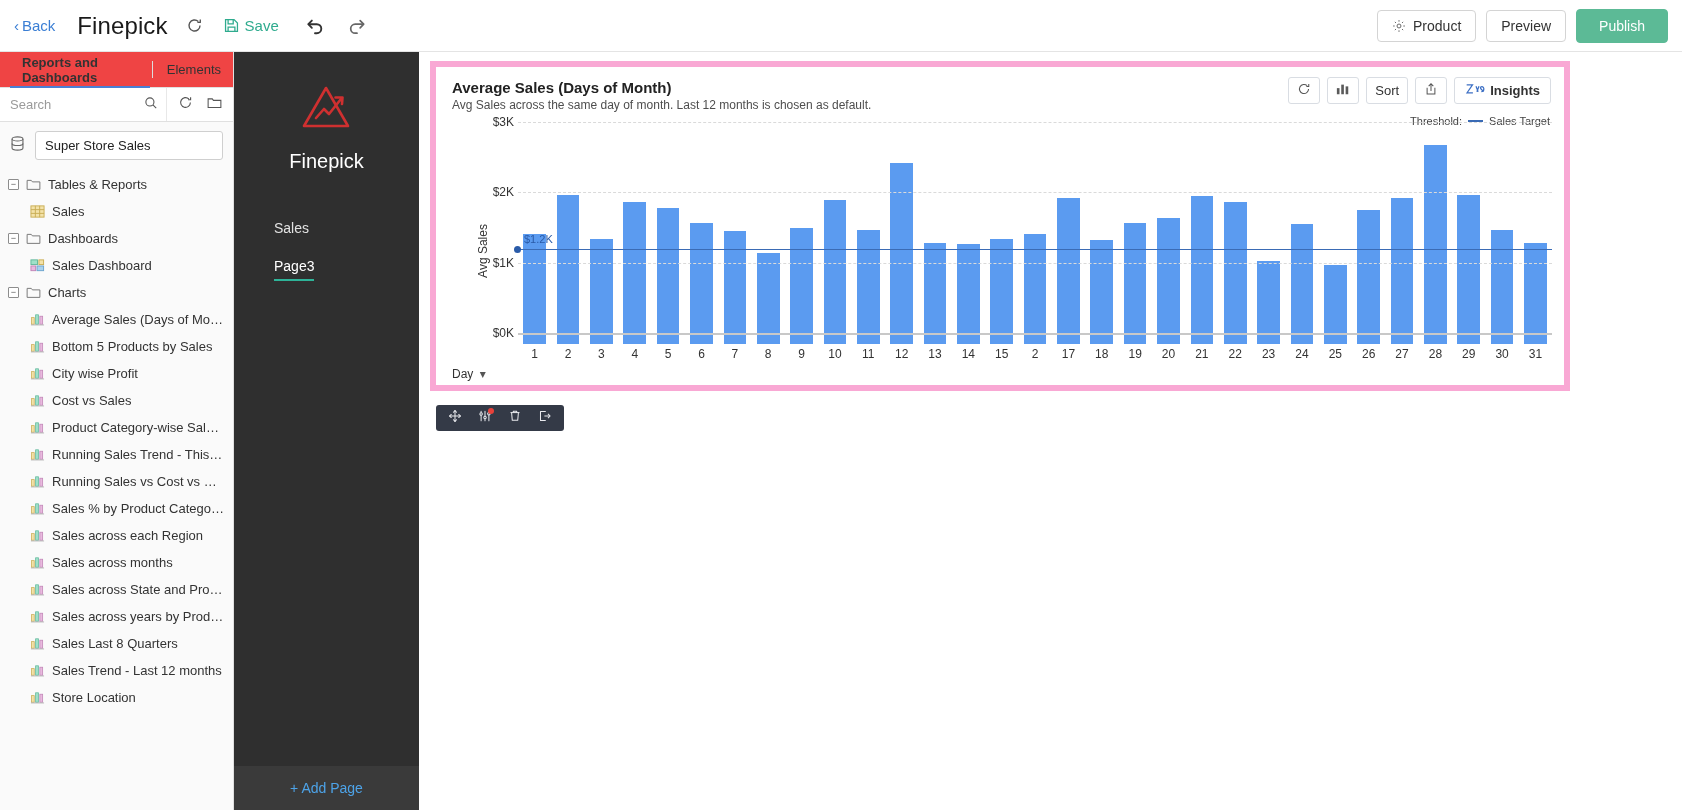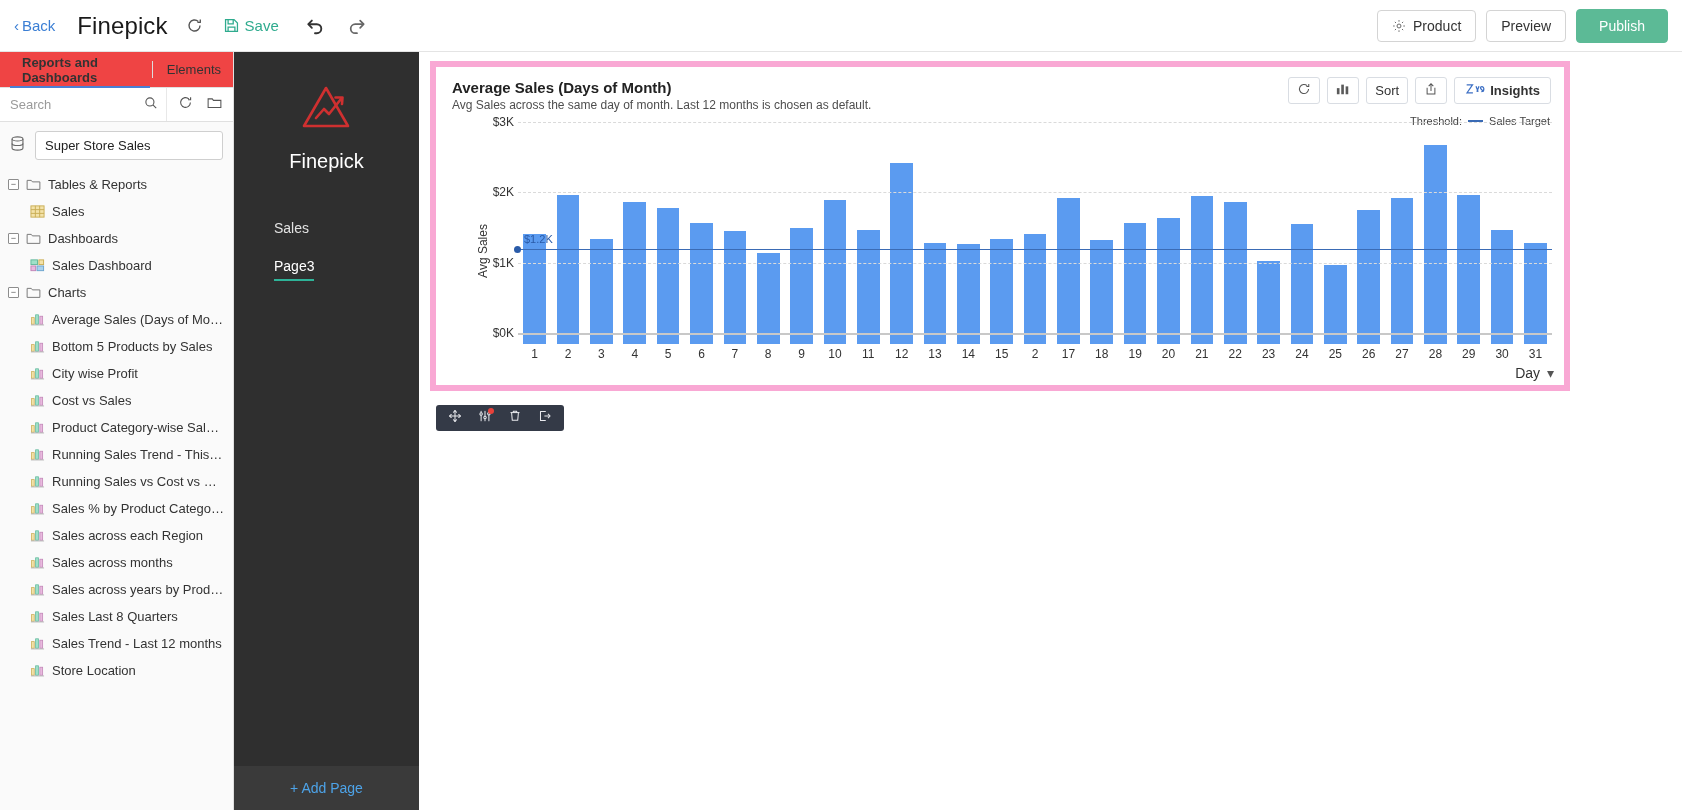--- a/index.html
+++ b/index.html
@@ -197,8 +197,8 @@
   }
   .x-lab { flex: 1; text-align: center; font-size: 12px; color: #333; }
   .x-title {
-    position: absolute; left: 12px; right: 0; bottom: -2px; text-align: right;
-    font-size: 14px; color: #333;
+    position: absolute; left: 0; right: 0; bottom: -2px; text-align: left;
+    font-size: 12px; color: #333;
   }
   .x-title .chev { color: #555; margin-left: 3px; }
   .thr-marker {

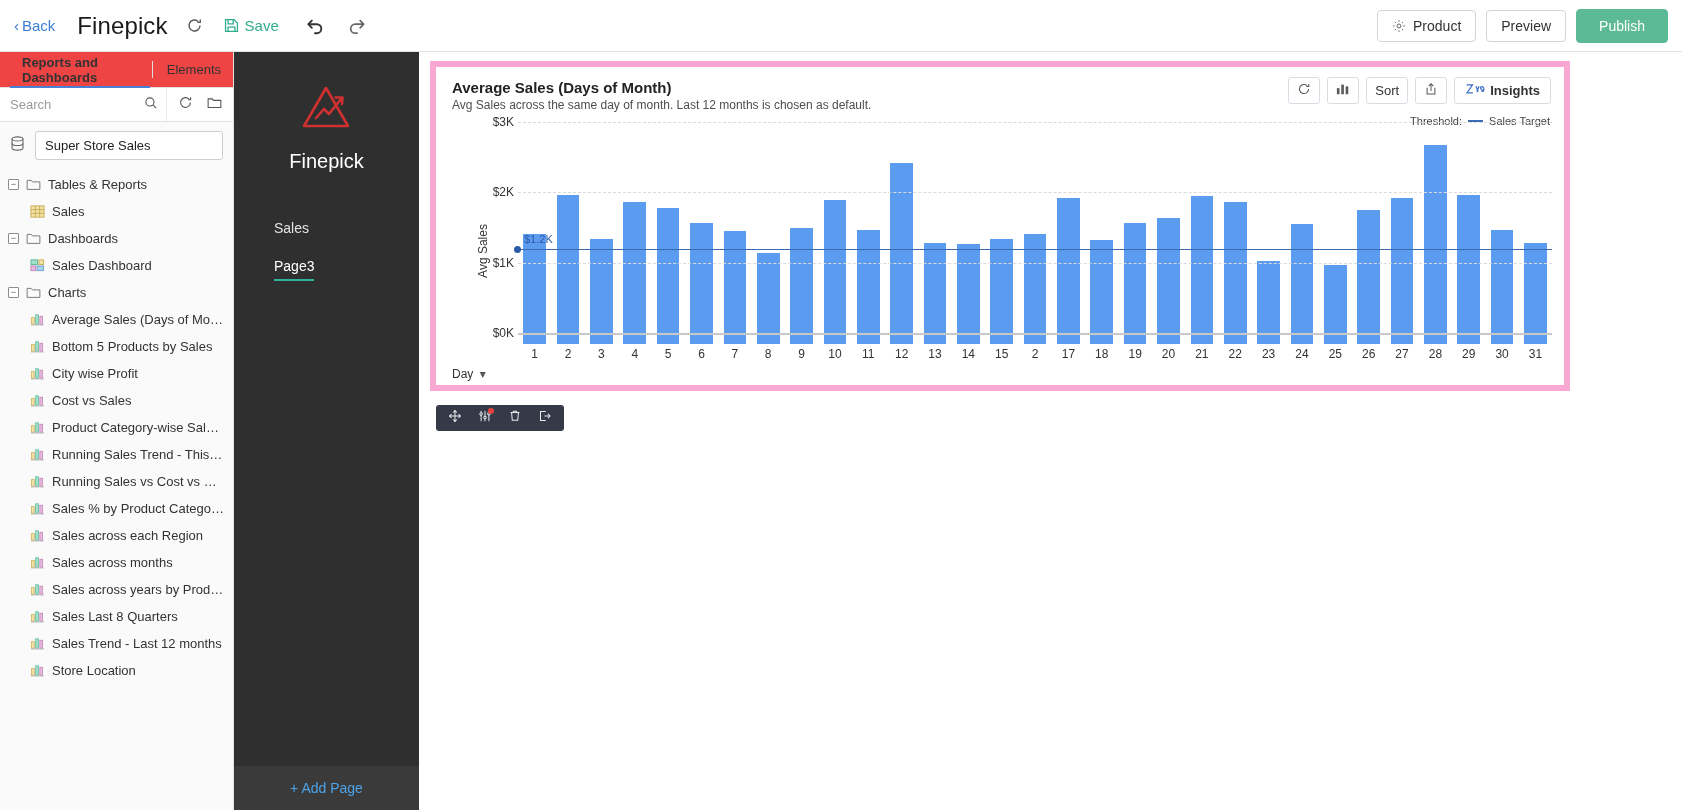--- a/index.html
+++ b/index.html
@@ -486,6 +486,17 @@
             </svg>
           </span>
           <span class="tree-label">Sales across months</span>
+        </div>
+        <div class="tree-row child">
+          <span style="display:inline-flex">
+            <svg width="15" height="15" viewBox="0 0 16 16">
+              <rect x="1.5" y="6" width="3" height="7" fill="#f3e2a9" stroke="#c9ad54" stroke-width=".8"></rect>
+              <rect x="6" y="3" width="3" height="10" fill="#9fe0c8" stroke="#5fb79a" stroke-width=".8"></rect>
+              <rect x="10.5" y="4.5" width="3" height="8.5" fill="#e8b9de" stroke="#c184b6" stroke-width=".8"></rect>
+              <path d="M1 13.8h14" stroke="#aaa" stroke-width=".9"></path>
+            </svg>
+          </span>
+          <span class="tree-label">Sales across State and Prod…</span>
         </div>
         <div class="tree-row child">
           <span style="display:inline-flex">

